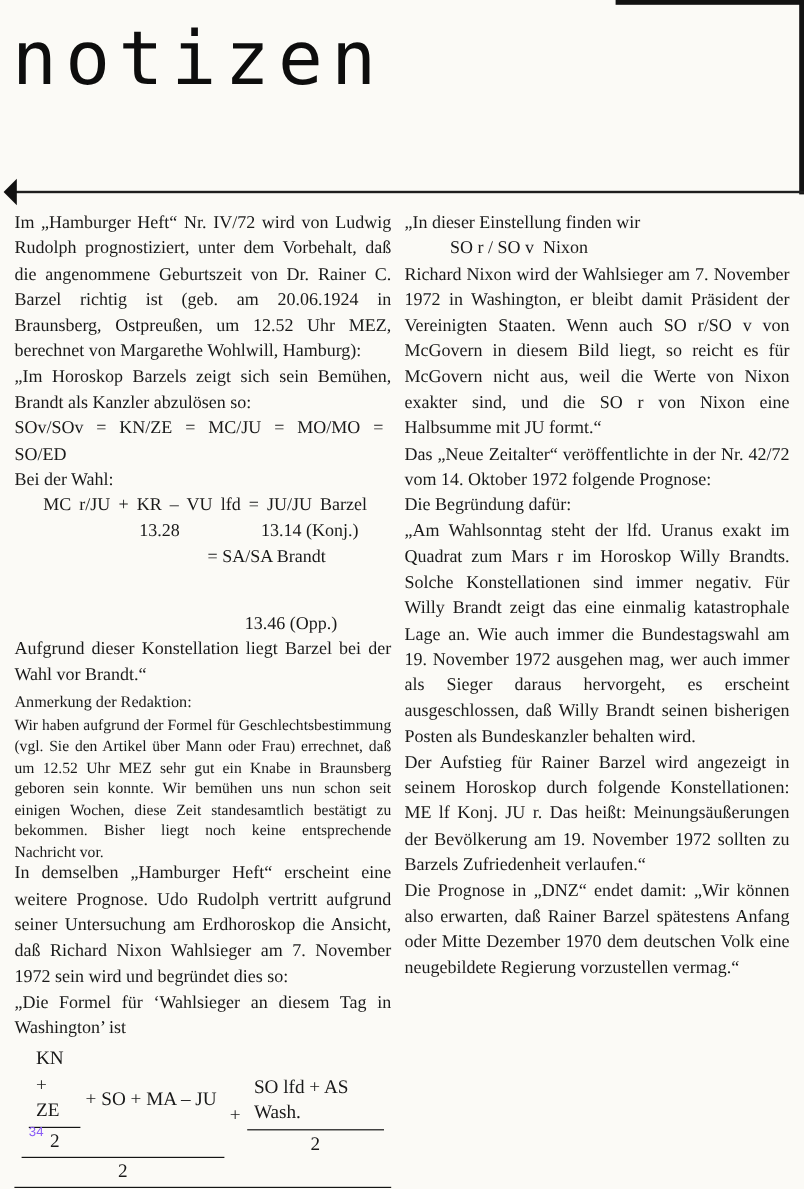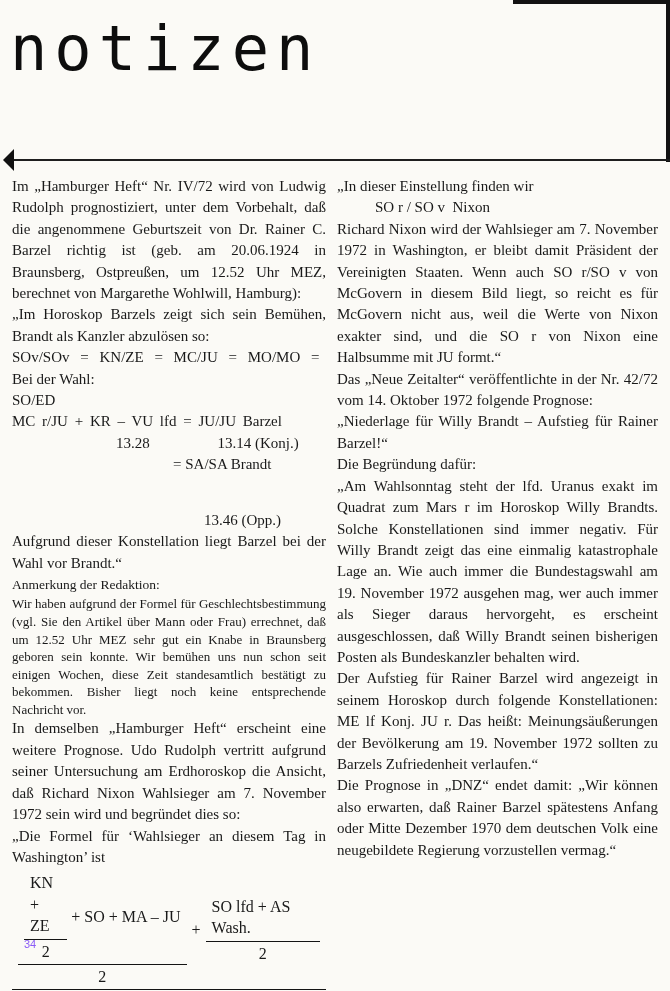--- a/index.html
+++ b/index.html
@@ -109,8 +109,8 @@
   <p>Im „Hamburger Heft“ Nr. IV/72 wird von Ludwig Rudolph prognostiziert, unter dem Vorbehalt, daß die angenommene Geburtszeit von Dr. Rainer C. Barzel richtig ist (geb. am 20.06.1924 in Braunsberg, Ostpreußen, um 12.52 Uhr MEZ, berechnet von Margarethe Wohlwill, Hamburg):</p>
   <p class="mt-sm">„Im Horoskop Barzels zeigt sich sein Bemühen, Brandt als Kanzler abzulösen so:</p>
   <p class="nojust stretch">SOv/SOv = KN/ZE = MC/JU = MO/MO =</p>
+  <p class="nojust">SO/ED</p>
   <p class="nojust mt-sm">Bei der Wahl:</p>
-  <p class="nojust">SO/ED</p>
 
   <div class="wahl-block">
     <div class="stretch-sm">MC r/JU + KR – VU lfd = JU/JU Barzel</div>

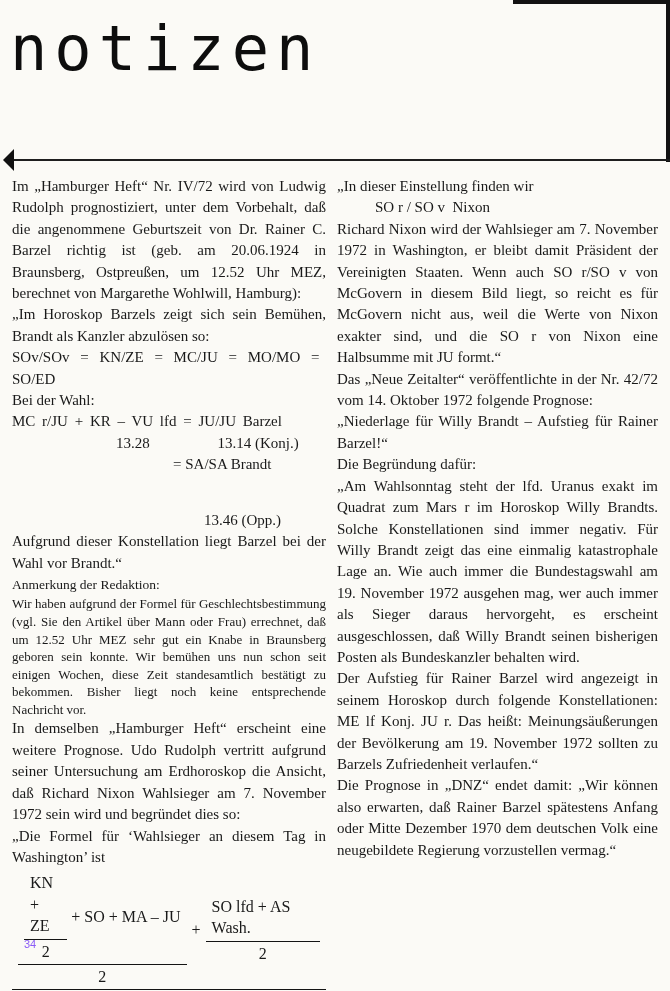--- a/index.html
+++ b/index.html
@@ -60,7 +60,7 @@
 
   .nojust { text-align: left; }
   .stretch { word-spacing: 7px; }
-  .stretch-sm { word-spacing: 3px; }
+  .stretch-sm { word-spacing: 3px; margin-left: 24px; }
 
   
   .wahl-block div { text-align: left; }

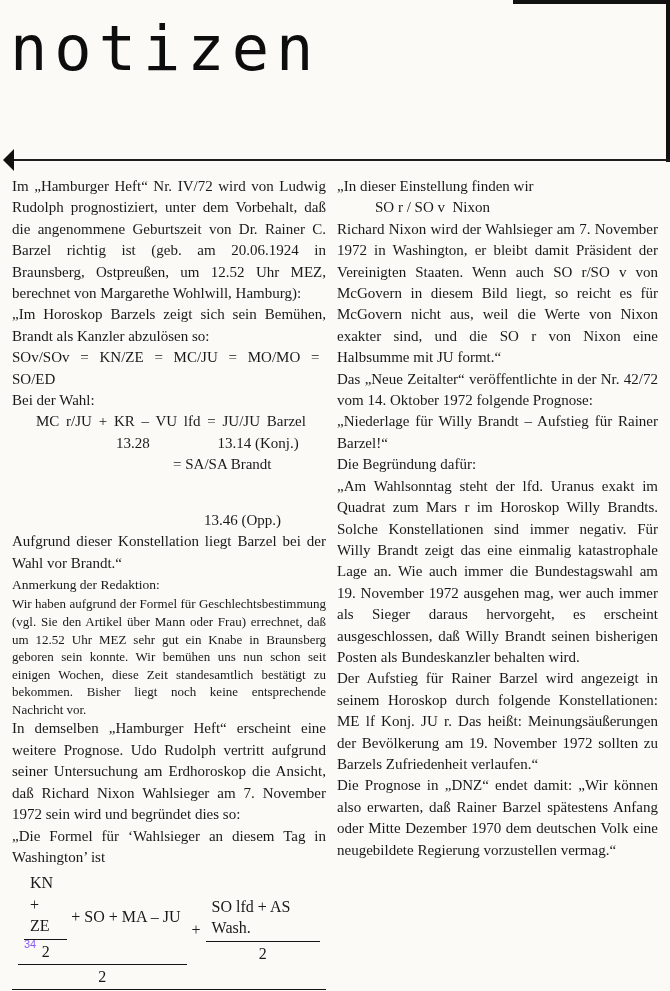--- a/index.html
+++ b/index.html
@@ -160,7 +160,6 @@
   <p>Richard Nixon wird der Wahlsieger am 7. November 1972 in Washington, er bleibt damit Präsident der Vereinigten Staaten. Wenn auch SO r/SO v von McGovern in diesem Bild liegt, so reicht es für McGovern nicht aus, weil die Werte von Nixon exakter sind, und die SO r von Nixon eine Halbsumme mit JU formt.“</p>
 
   <p class="mt-lg">Das „Neue Zeitalter“ veröffentlichte in der Nr. 42/72 vom 14. Oktober 1972 folgende Prognose:</p>
-  <p class="mt-sm">„Niederlage für Willy Brandt – Aufstieg für Rainer Barzel!“</p>
   <p class="nojust mt-sm">Die Begründung dafür:</p>
   <p>„Am Wahlsonntag steht der lfd. Uranus exakt im Quadrat zum Mars r im Horoskop Willy Brandts. Solche Konstellationen sind immer negativ. Für Willy Brandt zeigt das eine einmalig katastrophale Lage an. Wie auch immer die Bundestagswahl am 19. November 1972 ausgehen mag, wer auch immer als Sieger daraus hervorgeht, es erscheint ausgeschlossen, daß Willy Brandt seinen bisherigen Posten als Bundeskanzler behalten wird.</p>
 

